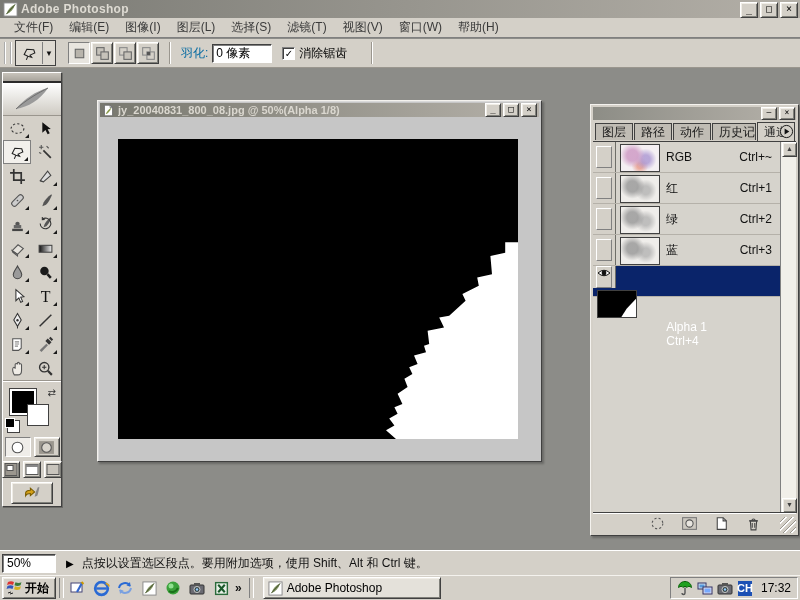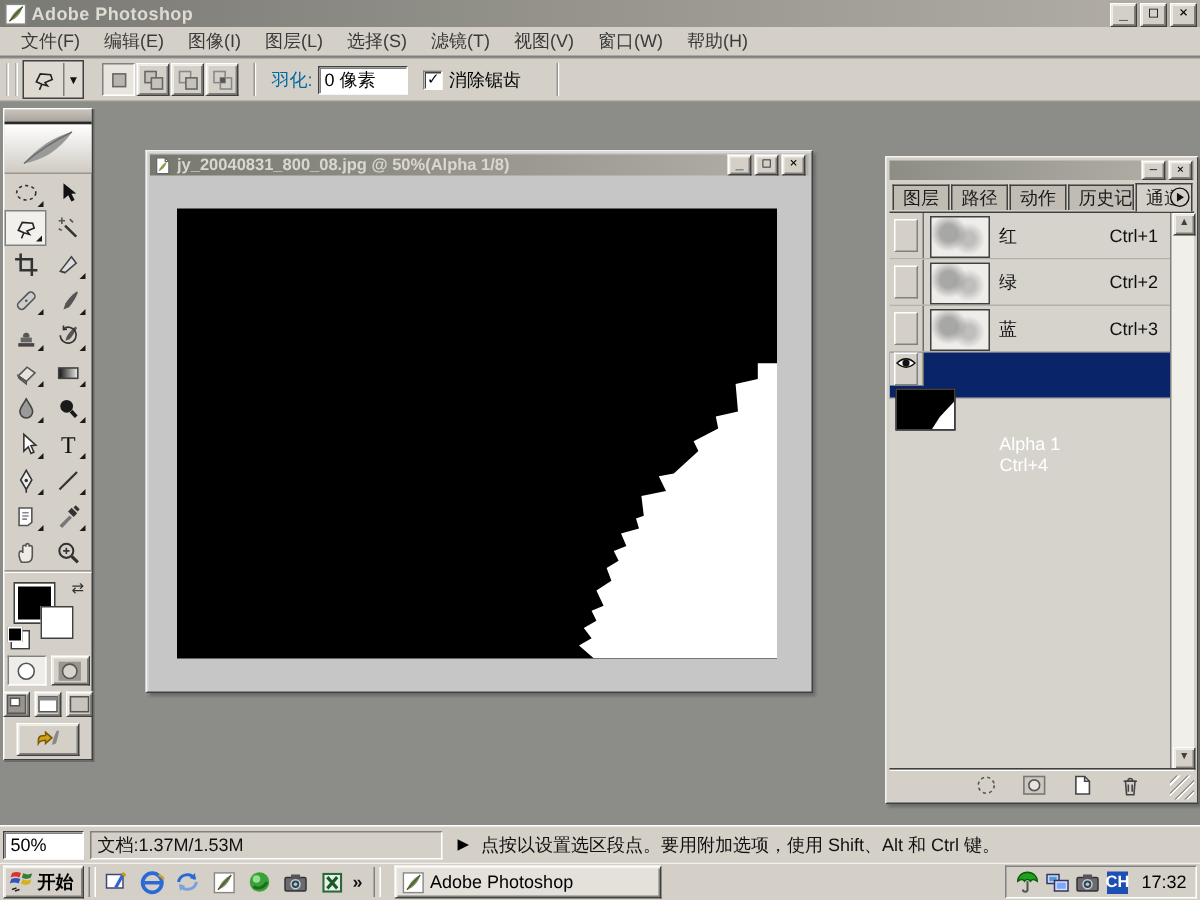--- a/index.html
+++ b/index.html
@@ -543,6 +543,14 @@
       </span>
     <div class="chan-area">
 
+        <div class="chan-row">
+          <span class="eye-cell">
+            <span class="eye-box"><span></span></span>
+          </span>
+          <span class="chan-thumb thumb-rgb"></span>
+          <span class="chan-name">RGB</span>
+          <span class="chan-key">Ctrl+~</span>
+        </div>
 
         <div class="chan-row">
           <span class="eye-cell">

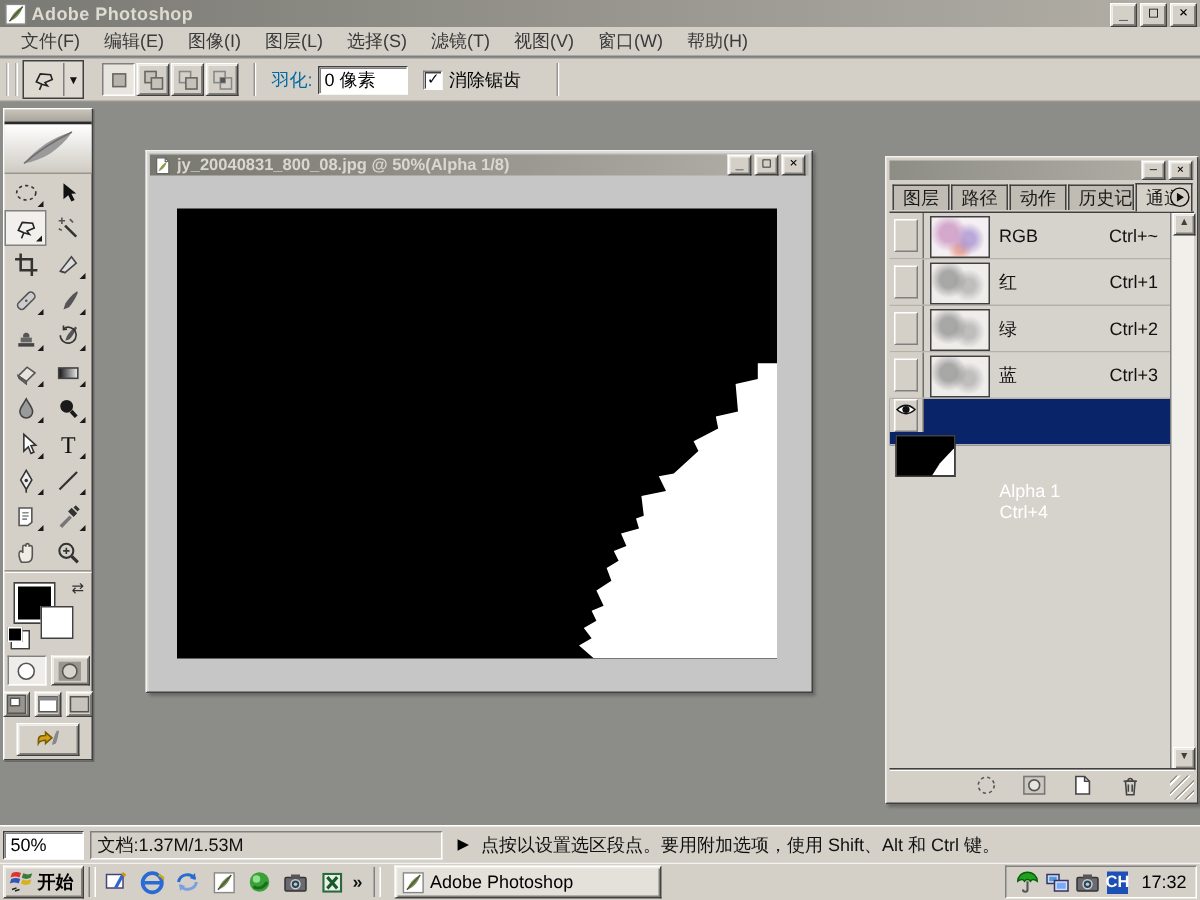--- a/index.html
+++ b/index.html
@@ -626,7 +626,6 @@
 
   <div class="statusbar">
     <span class="zoom-box inset-white">50%</span>
-    <span class="doc-info">文档:1.37M/1.53M</span>
     <span class="status-arrow">▶</span>
     <span class="status-hint">点按以设置选区段点。要用附加选项，使用 Shift、Alt 和 Ctrl 键。</span>
   </div>

